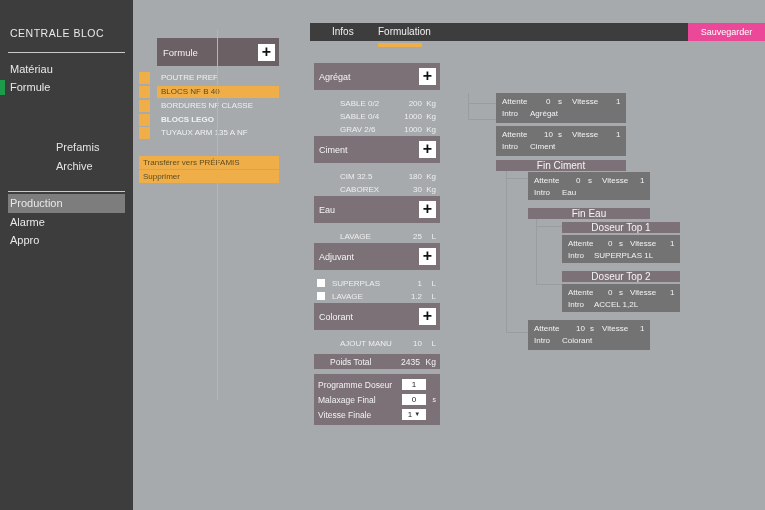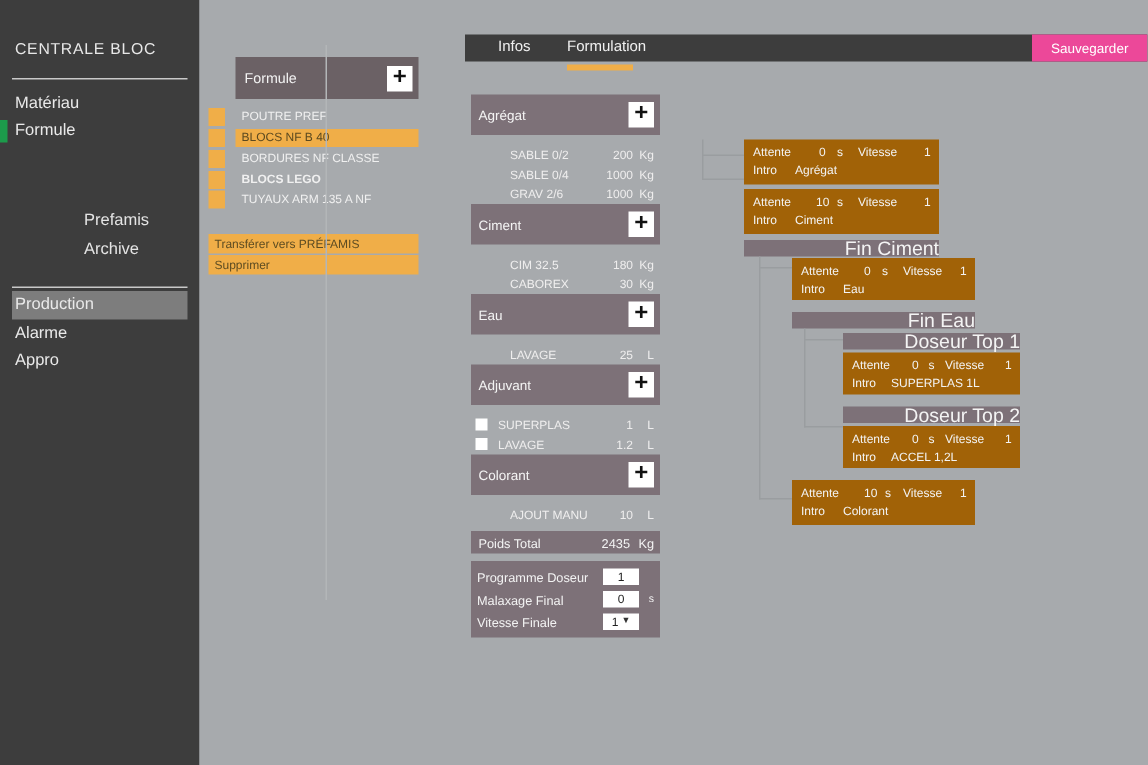--- a/index.html
+++ b/index.html
@@ -180,7 +180,7 @@
   .fbox.bar {
     font-size: 13px; text-align: right; line-height: 11px;
   }
-  .fstep { position: absolute; background: #a16207; }
+  .fstep { position: absolute; background: #737373; }
   .fstep .l1, .fstep .l2 {
     position: absolute; left: 0; width: 100%;
     font-size: 8px; color: #f3f3f3;

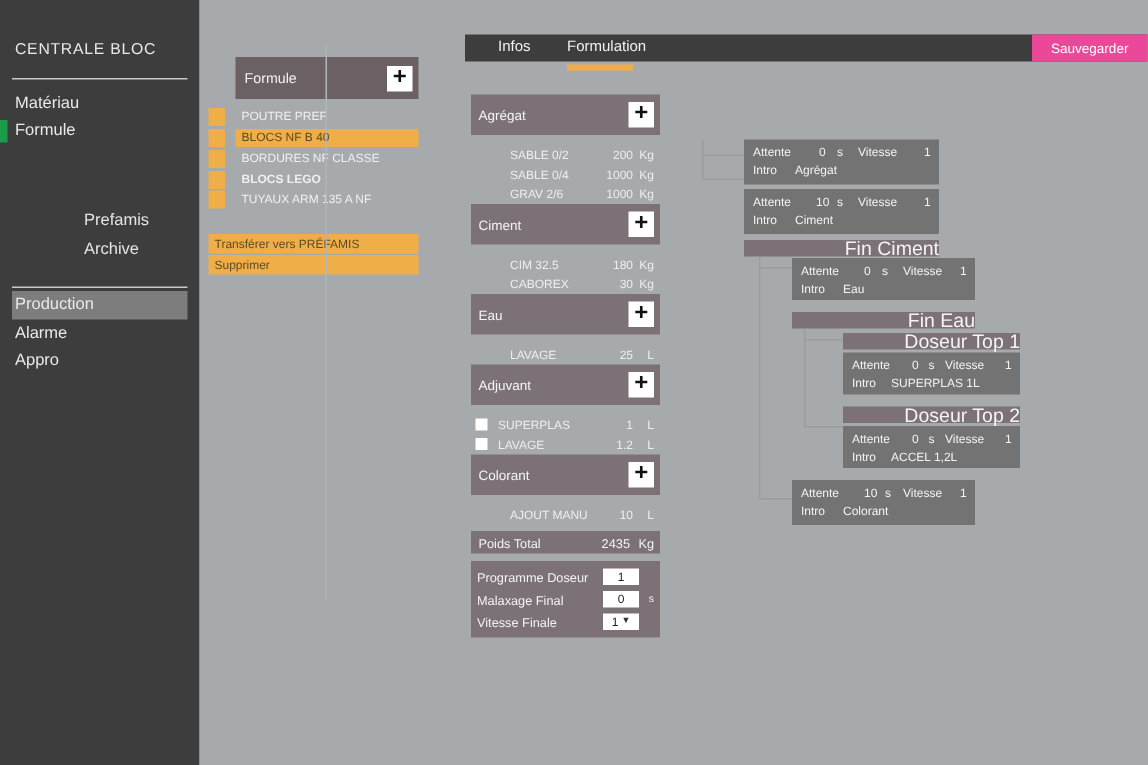--- a/index.html
+++ b/index.html
@@ -178,7 +178,7 @@
     font-size: 9px; line-height: 1; padding: 7px 0 0 8px;
   }
   .fbox.bar {
-    font-size: 13px; text-align: right; line-height: 11px;
+    font-size: 10px; text-align: center; line-height: 11px;
   }
   .fstep { position: absolute; background: #737373; }
   .fstep .l1, .fstep .l2 {

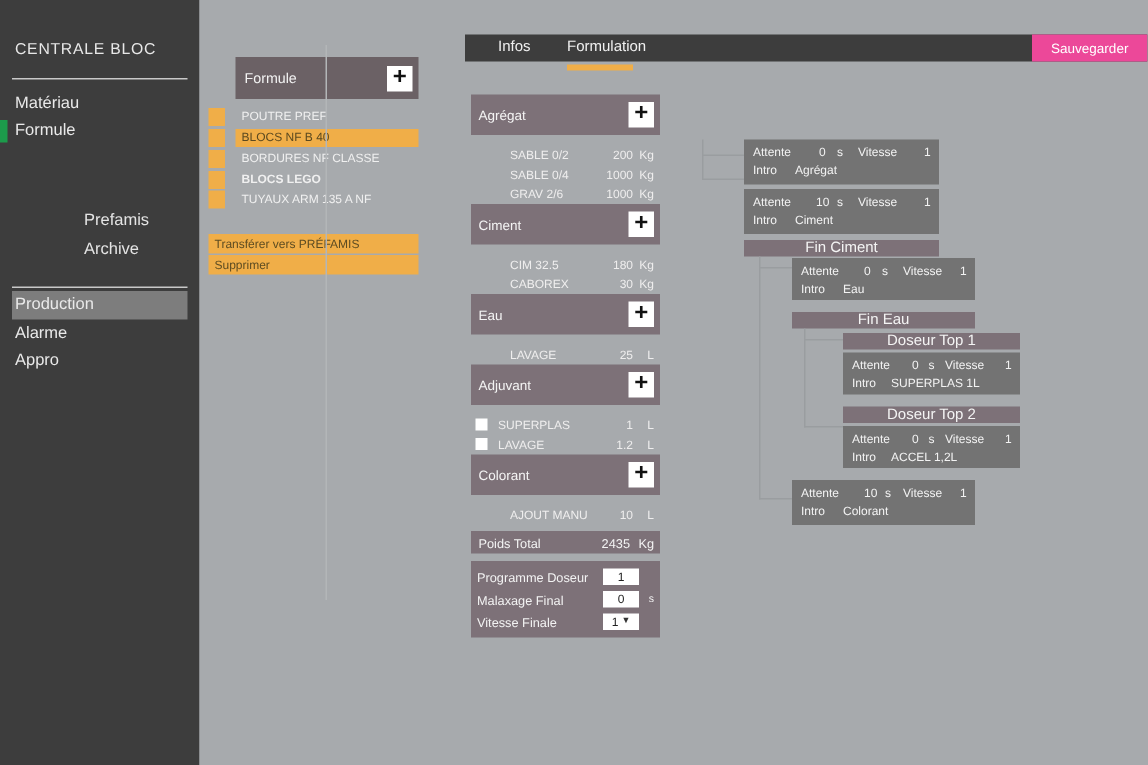--- a/index.html
+++ b/index.html
@@ -149,7 +149,7 @@
     display: flex; align-items: center; font-size: 8.5px; color: #f4f4f4;
     margin-top: 4px;
   }
-  #poids-total .nm { flex: 1; padding-left: 5px; }
+  #poids-total .nm { flex: 1; padding-left: 16px; }
   #poids-total .vl { width: 34px; text-align: right; }
   #poids-total .un { width: 20px; text-align: right; padding-right: 4px; }
   #params {

